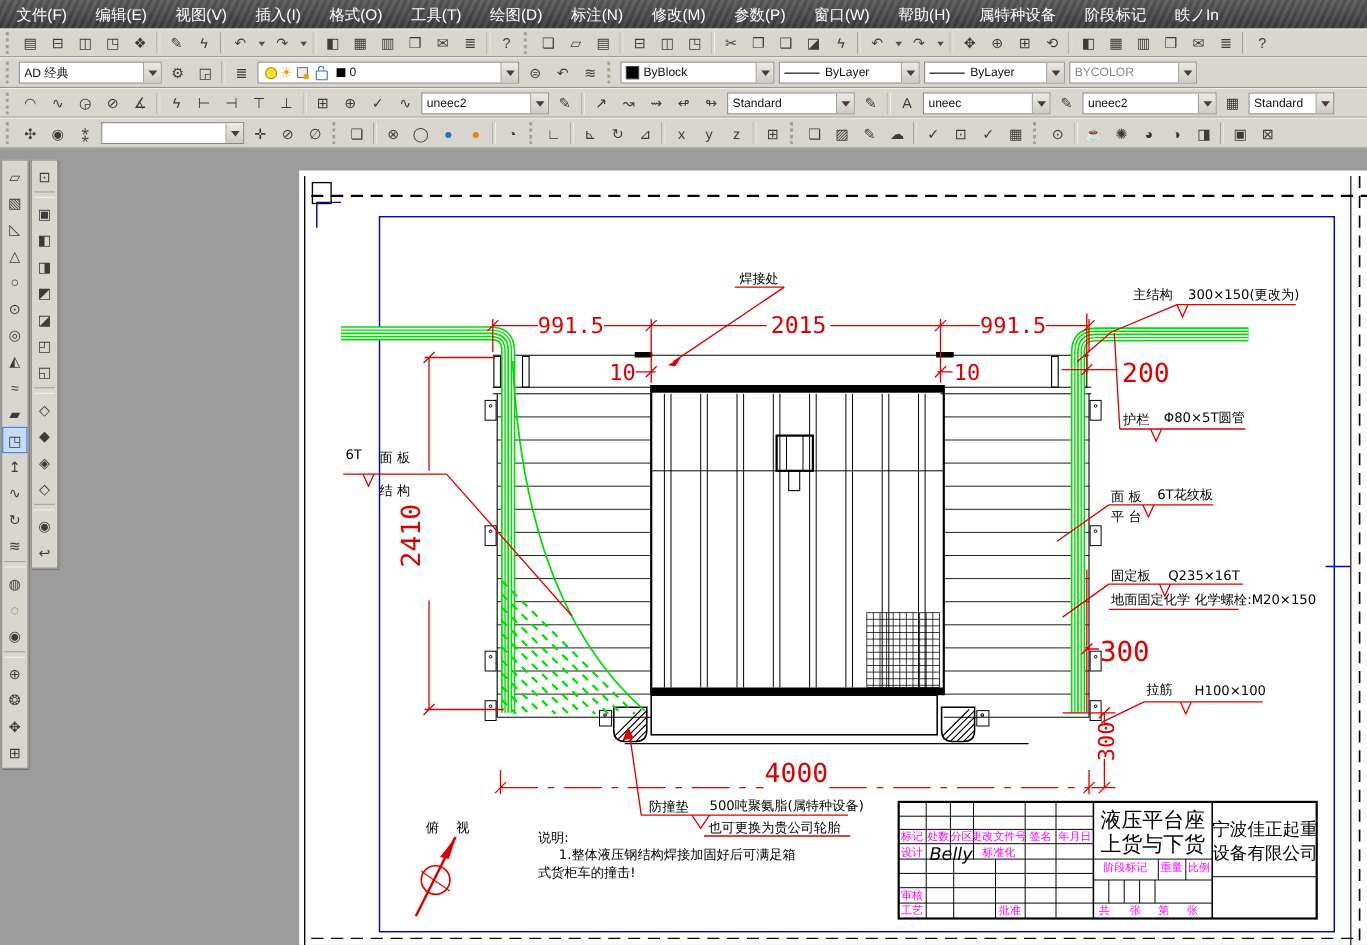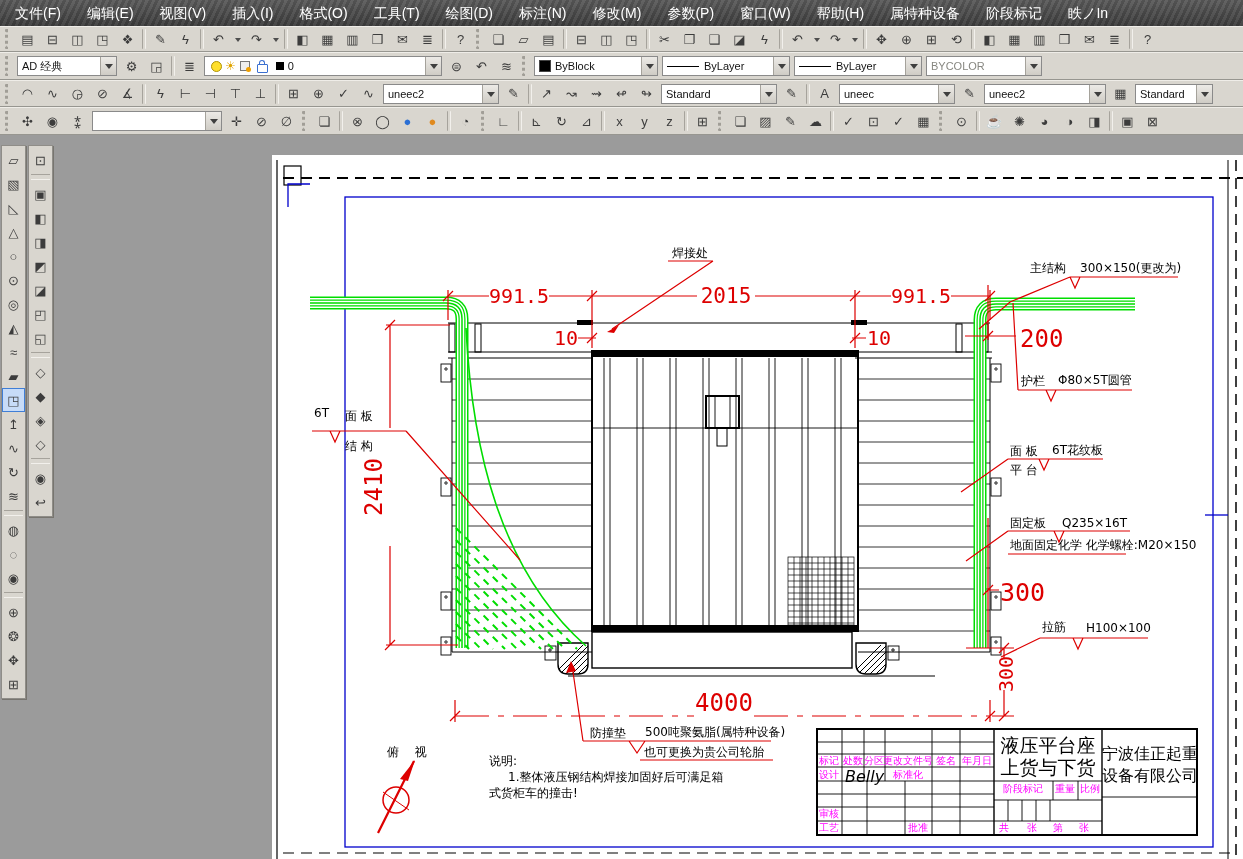--- a/index.html
+++ b/index.html
@@ -142,7 +142,7 @@
 
 <div class="trow" id="row2">
   <span class="tbtn grip"></span>
-  <div class="combo" style="width:100px">
+  <div class="combo" style="width:130px">
     <span class="combo-text">AD 经典</span>
     <span class="combo-arrow"></span>
   </div>

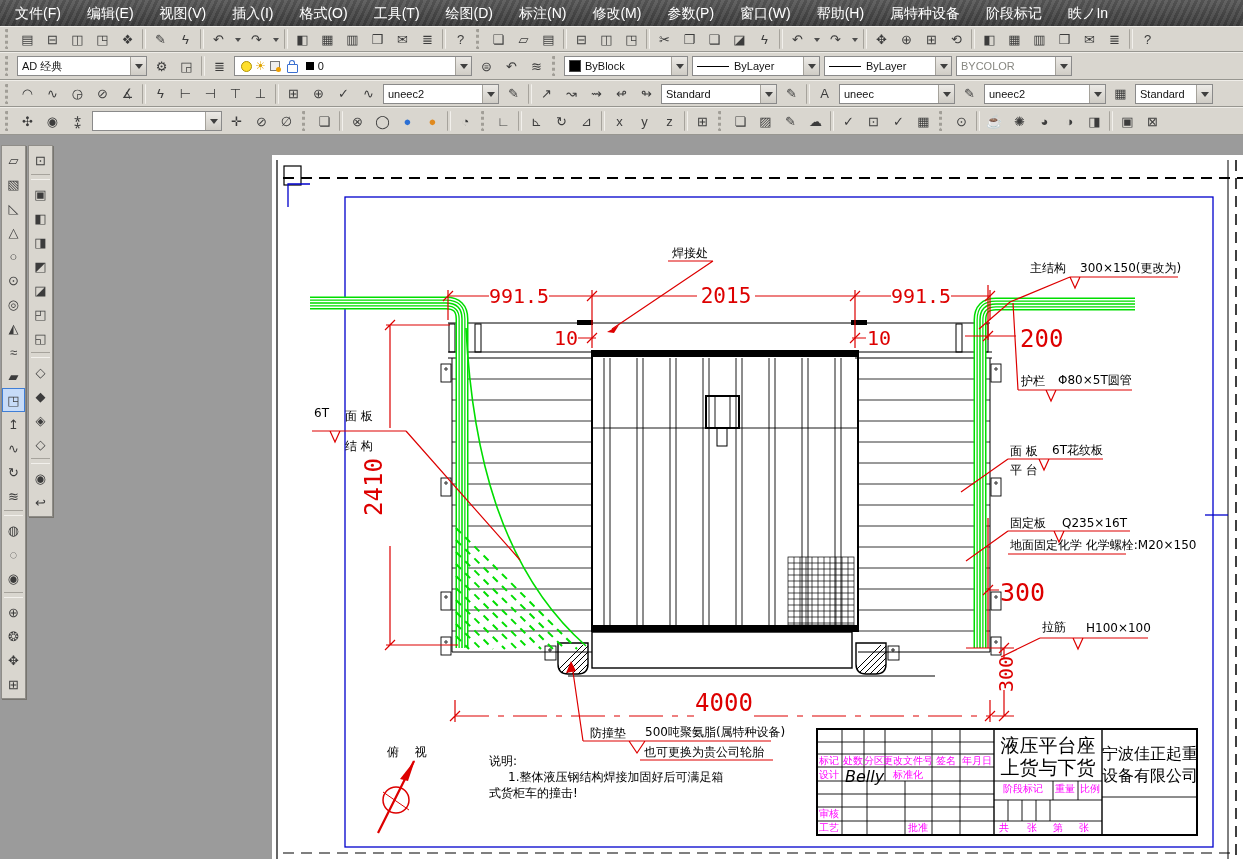--- a/index.html
+++ b/index.html
@@ -169,7 +169,7 @@
       <span class="tbtn">≋</span>
       <span class="tbtn grip"></span>
     </div>
-  <div class="combo" style="width:124px">
+  <div class="combo" style="width:140px">
     <span class="swatch"></span>
     <span class="combo-text">ByBlock</span>
     <span class="combo-arrow"></span>

